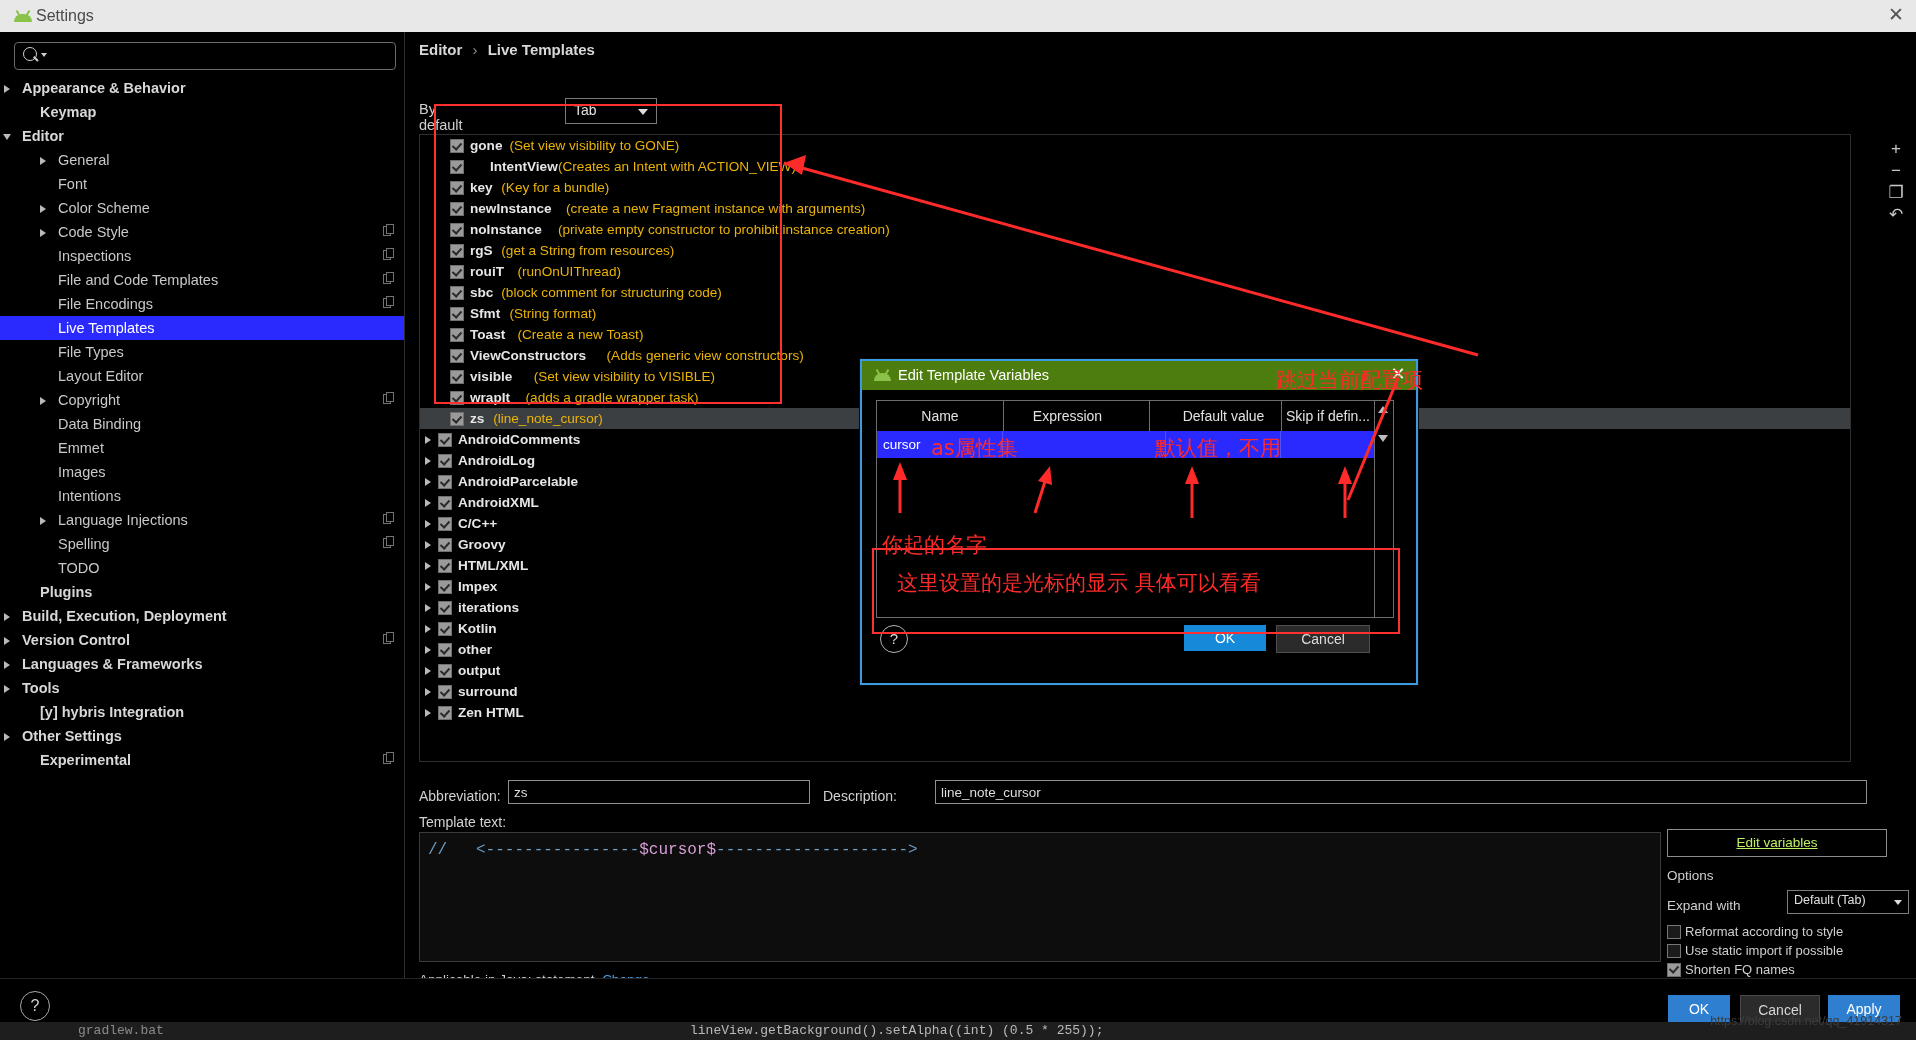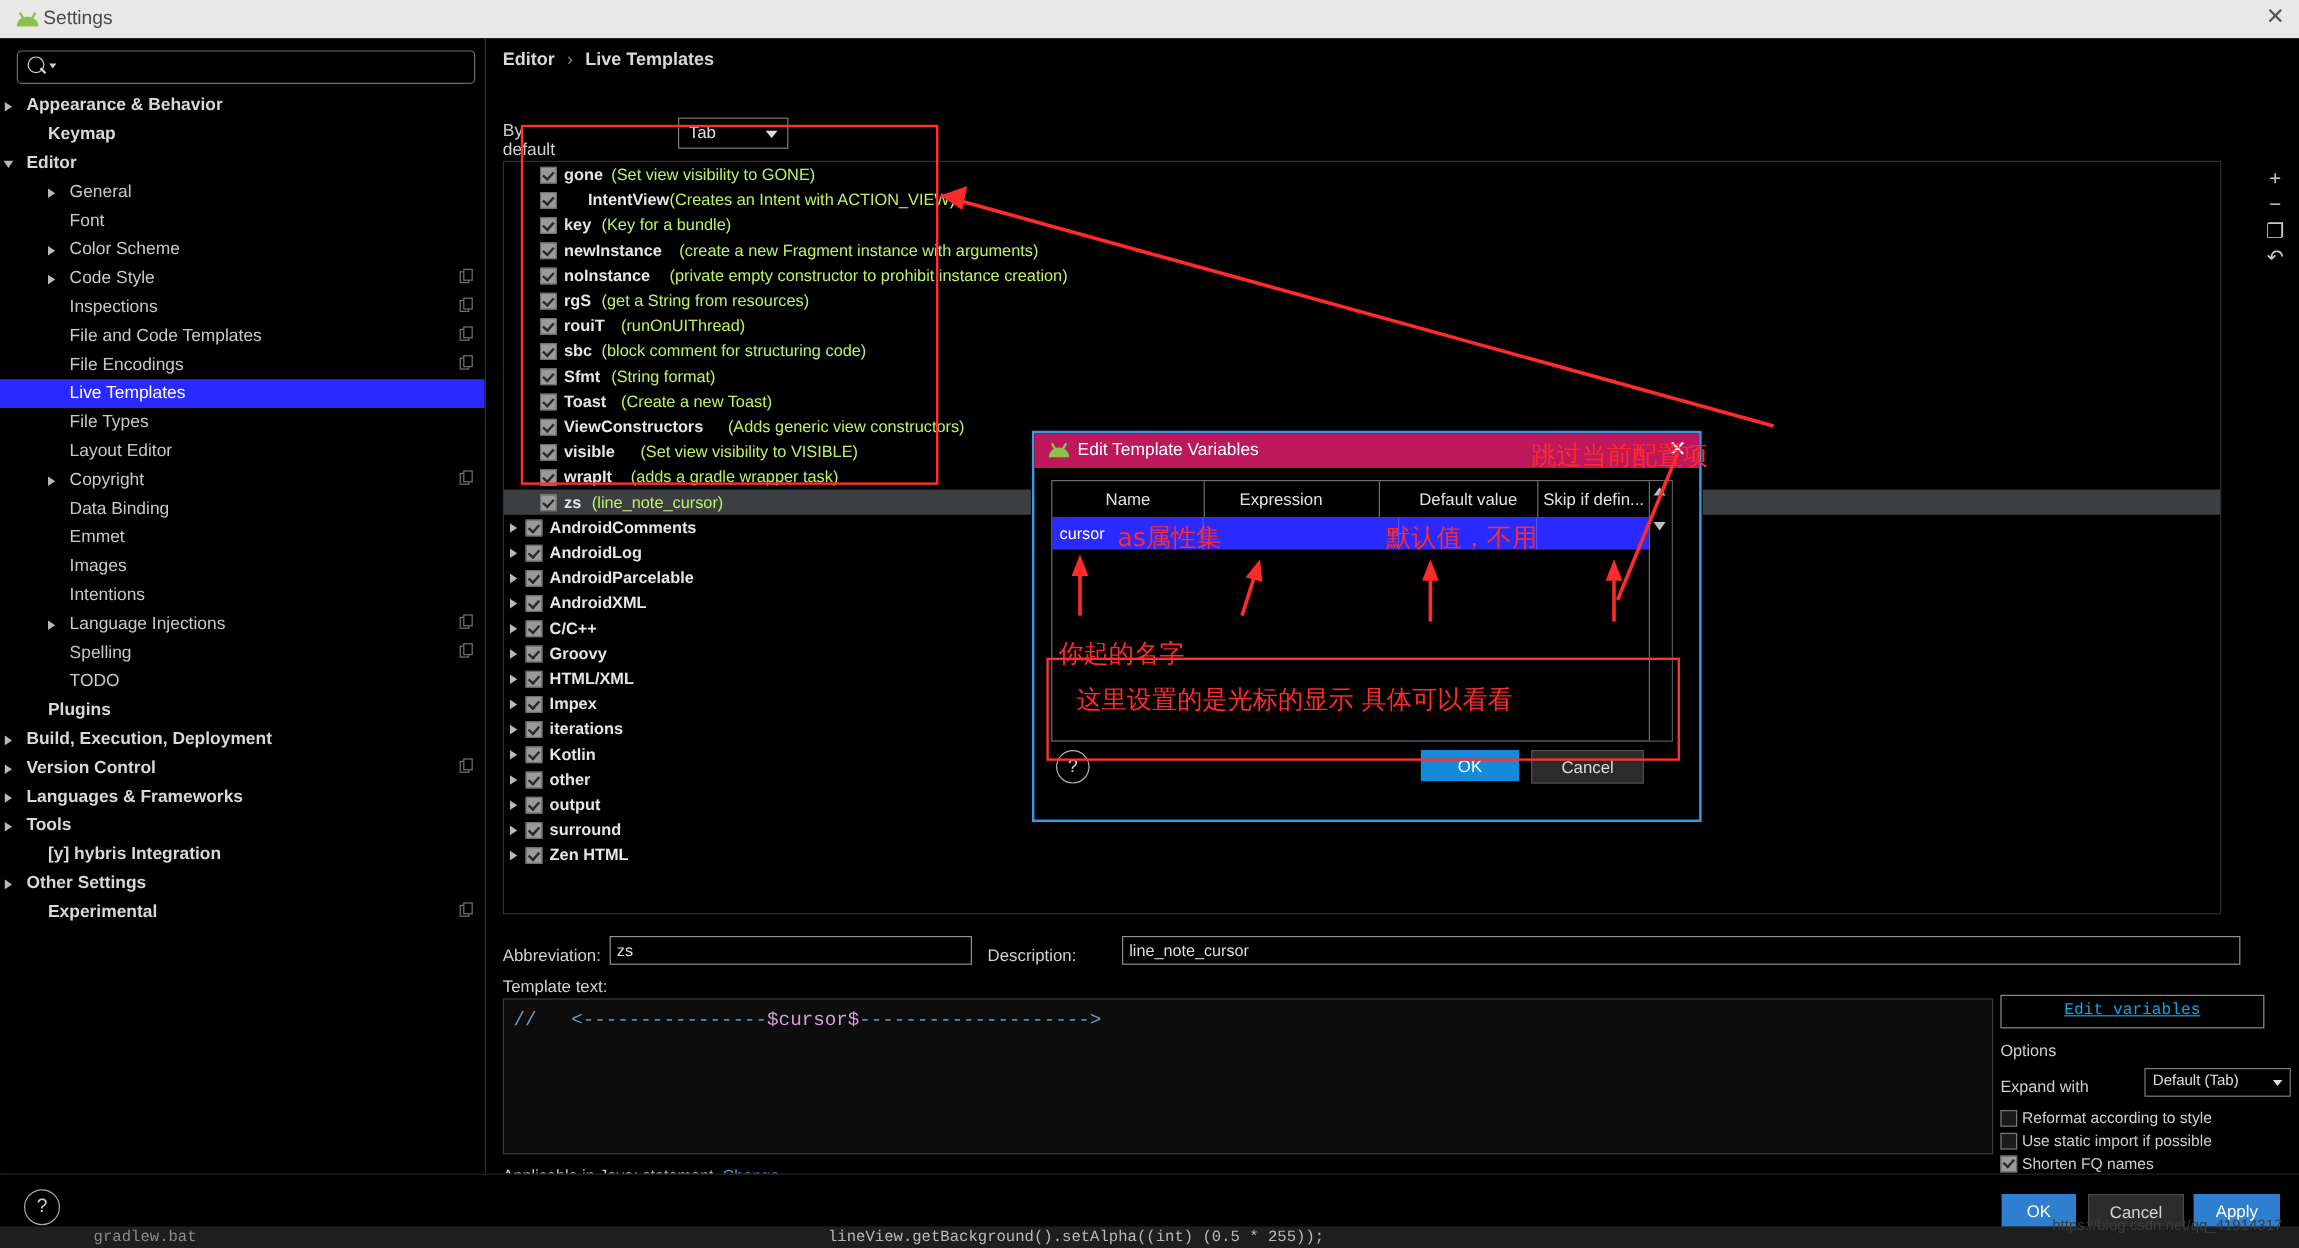--- a/index.html
+++ b/index.html
@@ -55,7 +55,7 @@
   .cbx{position:absolute;top:4px;width:12px;height:12px;background:#9a9a9a;border:1px solid #6f6f6f;}
   .cbx:after{content:"";position:absolute;left:3px;top:1px;width:4px;height:7px;border:solid #2b2b2b;border-width:0 2px 2px 0;transform:rotate(42deg);}
   .nm{position:absolute;font-weight:bold;color:#e6e6e6;}
-  .ds{position:absolute;color:#bef264;}
+  .ds{position:absolute;color:#eab308;}
   .garrow{position:absolute;width:0;height:0;top:7px;left:5px;border-top:4.5px solid transparent;border-bottom:4.5px solid transparent;border-left:6px solid #b9b9b9;}
 
   

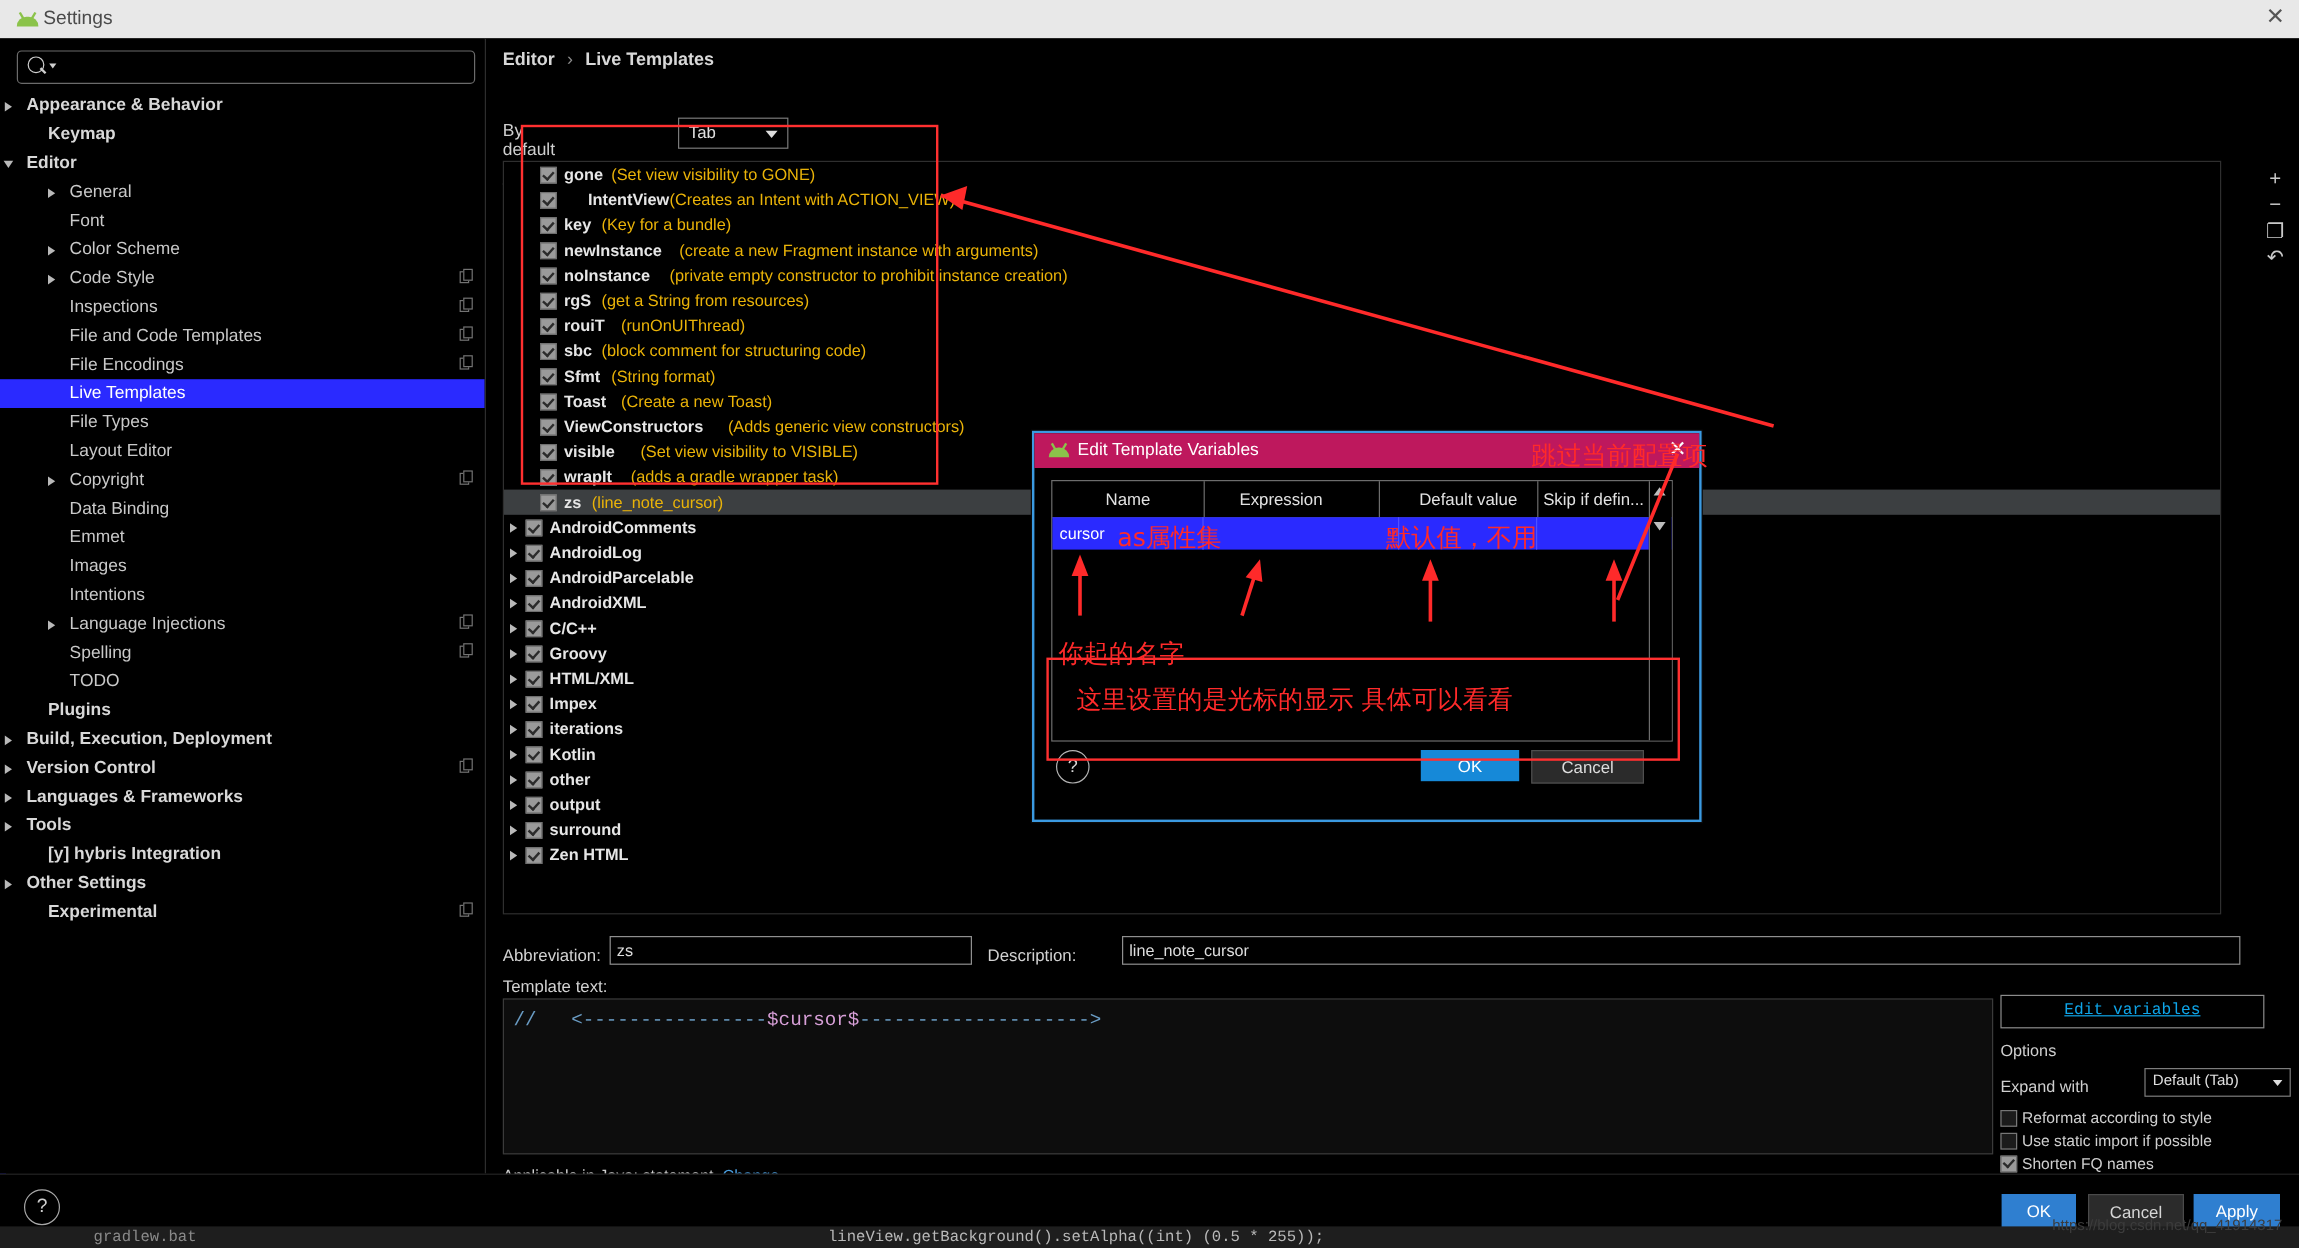--- a/index.html
+++ b/index.html
@@ -97,7 +97,7 @@
 
   
   .dlg{position:absolute;left:860px;top:359px;width:554px;height:322px;background:#000;border:2px solid #3b9ae1;box-shadow:0 0 0 1px #0b0b0b;}
-  .dlg .bar{position:absolute;left:0;top:0;width:100%;height:29px;background:#be185d;}
+  .dlg .bar{position:absolute;left:0;top:0;width:100%;height:29px;background:#4d7c0f;}
   .dlg .bar .t{position:absolute;left:36px;top:6px;color:#fff;font-size:14.5px;}
   .dlg .bar .x{position:absolute;right:8px;top:3px;width:20px;height:20px;color:#fff;font-size:18px;line-height:20px;text-align:center;cursor:pointer;}
   .dlg .aico{position:absolute;left:12px;top:9px;width:17px;height:11px;}

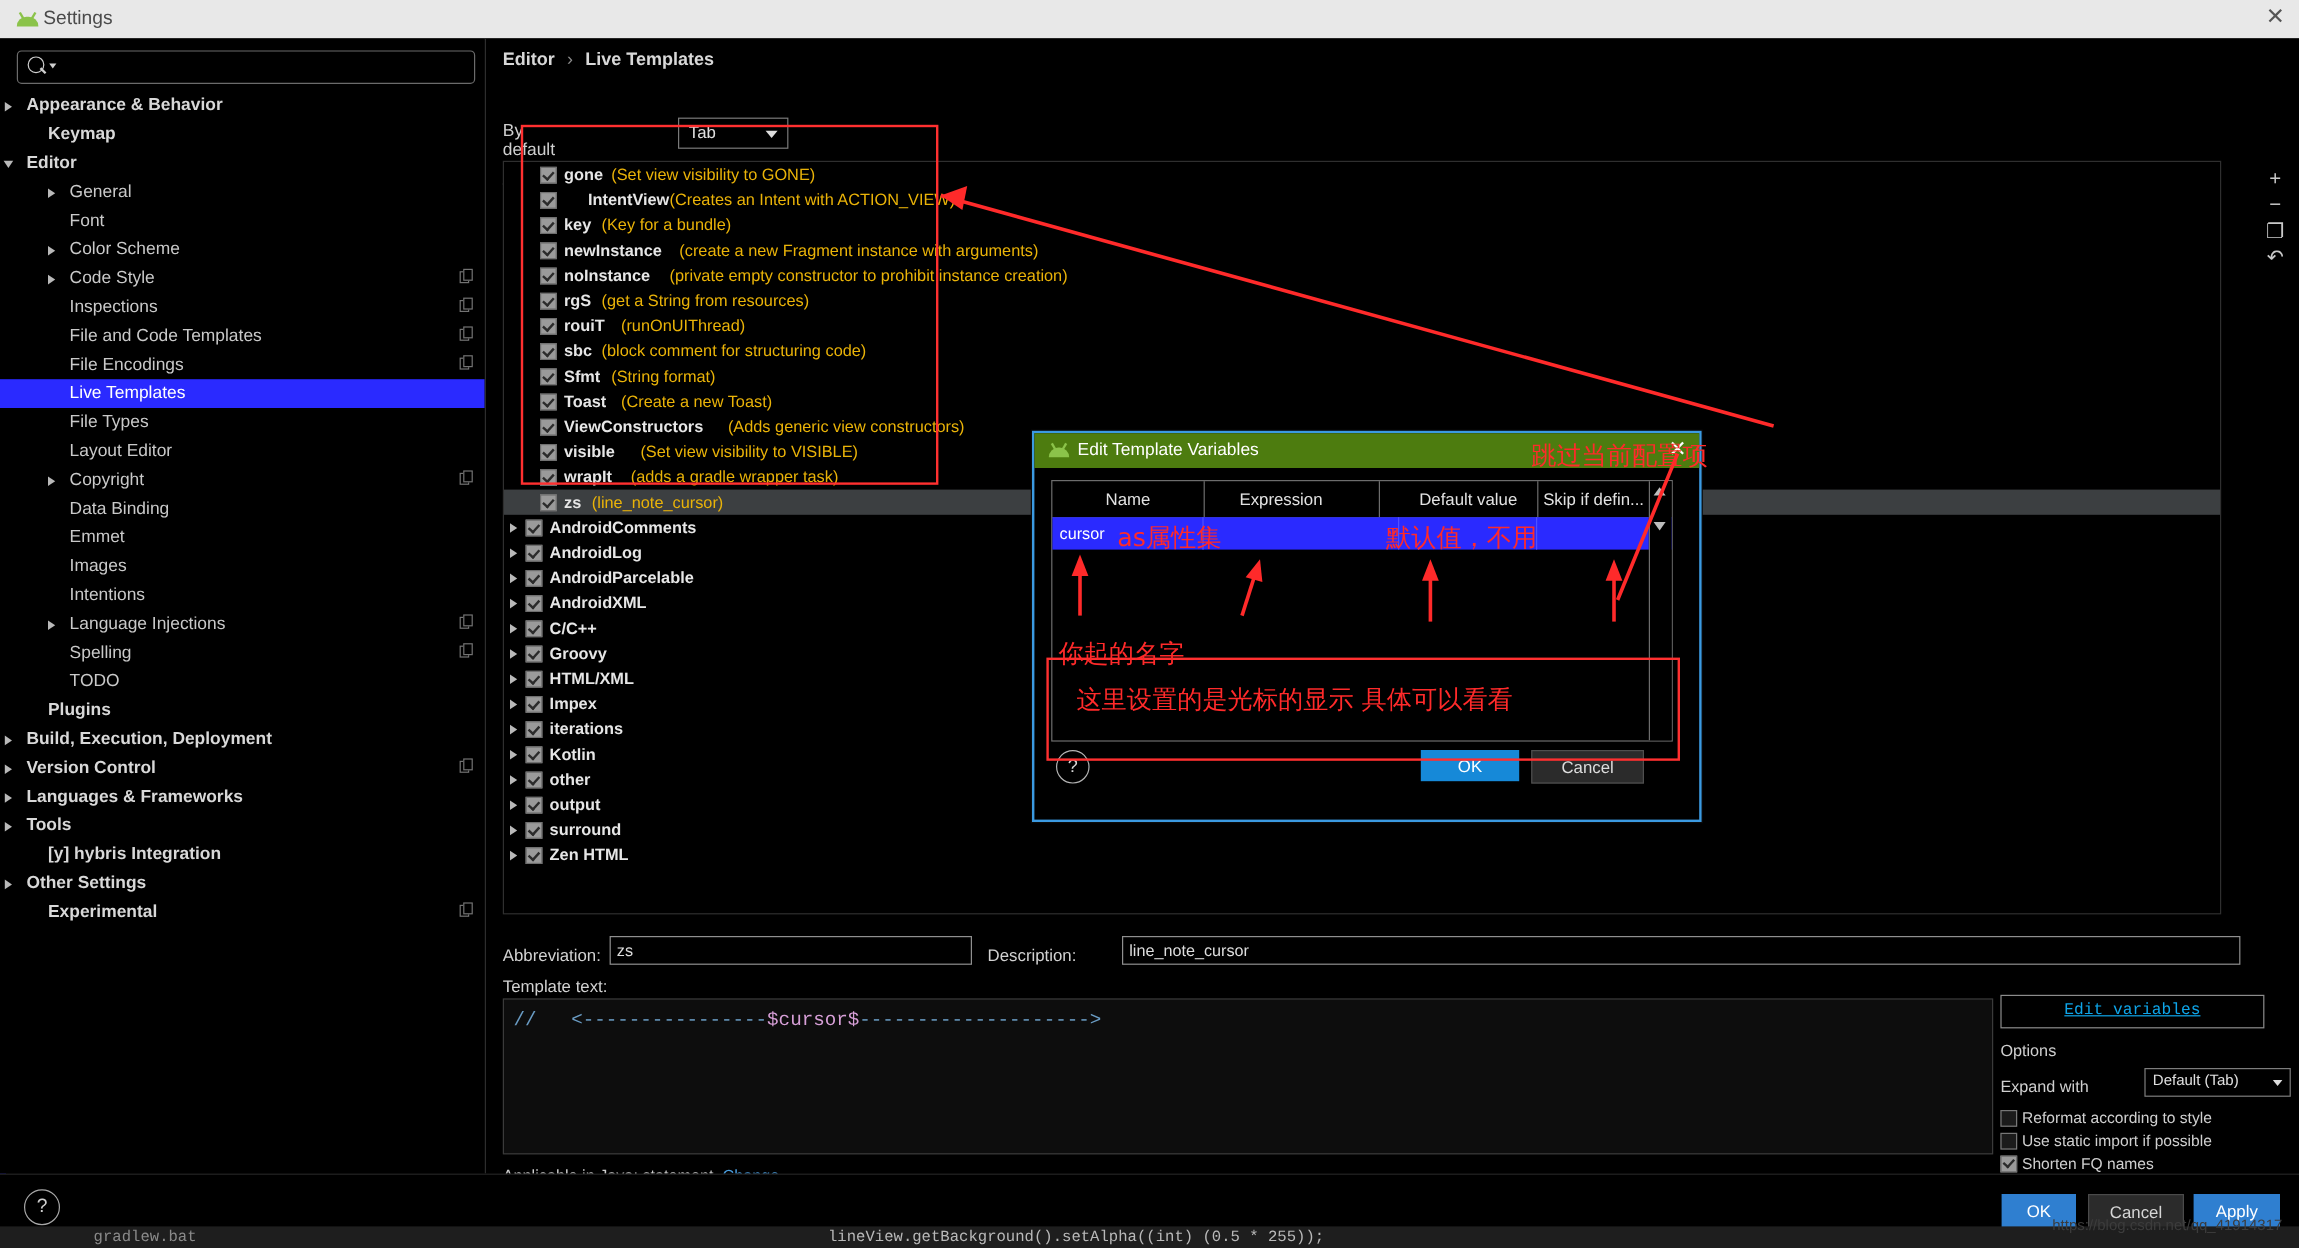--- a/index.html
+++ b/index.html
@@ -75,7 +75,7 @@
   .applic{position:absolute;left:14px;top:940px;color:#cfcfcf;font-size:13.5px;}
   .applic a{color:#4b9fe0;text-decoration:none;cursor:pointer;}
 
-  .editvars{position:absolute;left:1262px;top:797px;width:218px;height:26px;border:1px solid #8c8c8c;background:#000;color:#0ea5e9;font-size:13.5px;text-align:center;line-height:26px;cursor:pointer;font-family:Liberation Mono, monospace;}
+  .editvars{position:absolute;left:1262px;top:797px;width:218px;height:26px;border:1px solid #8c8c8c;background:#000;color:#bef264;font-size:13.5px;text-align:center;line-height:26px;cursor:pointer;}
   .editvars u{text-decoration:underline;}
   .optlab{position:absolute;left:1262px;top:836px;color:#cfcfcf;font-size:13.5px;}
   .expwith{position:absolute;left:1262px;top:866px;color:#cfcfcf;font-size:13.5px;}

